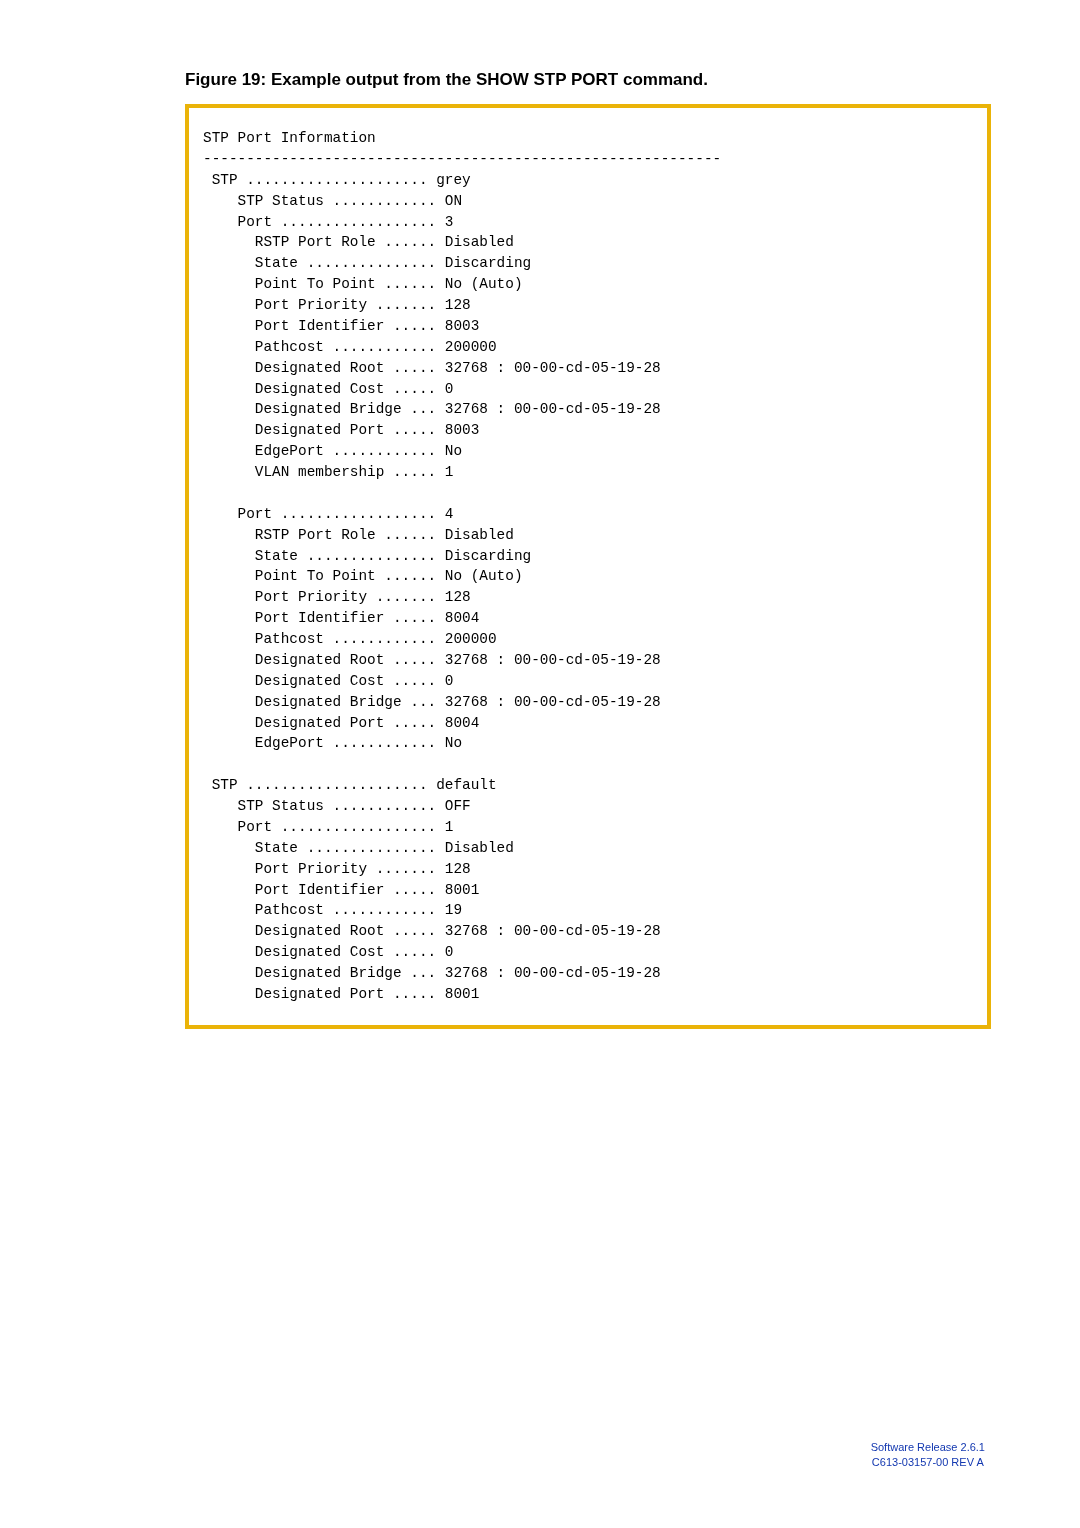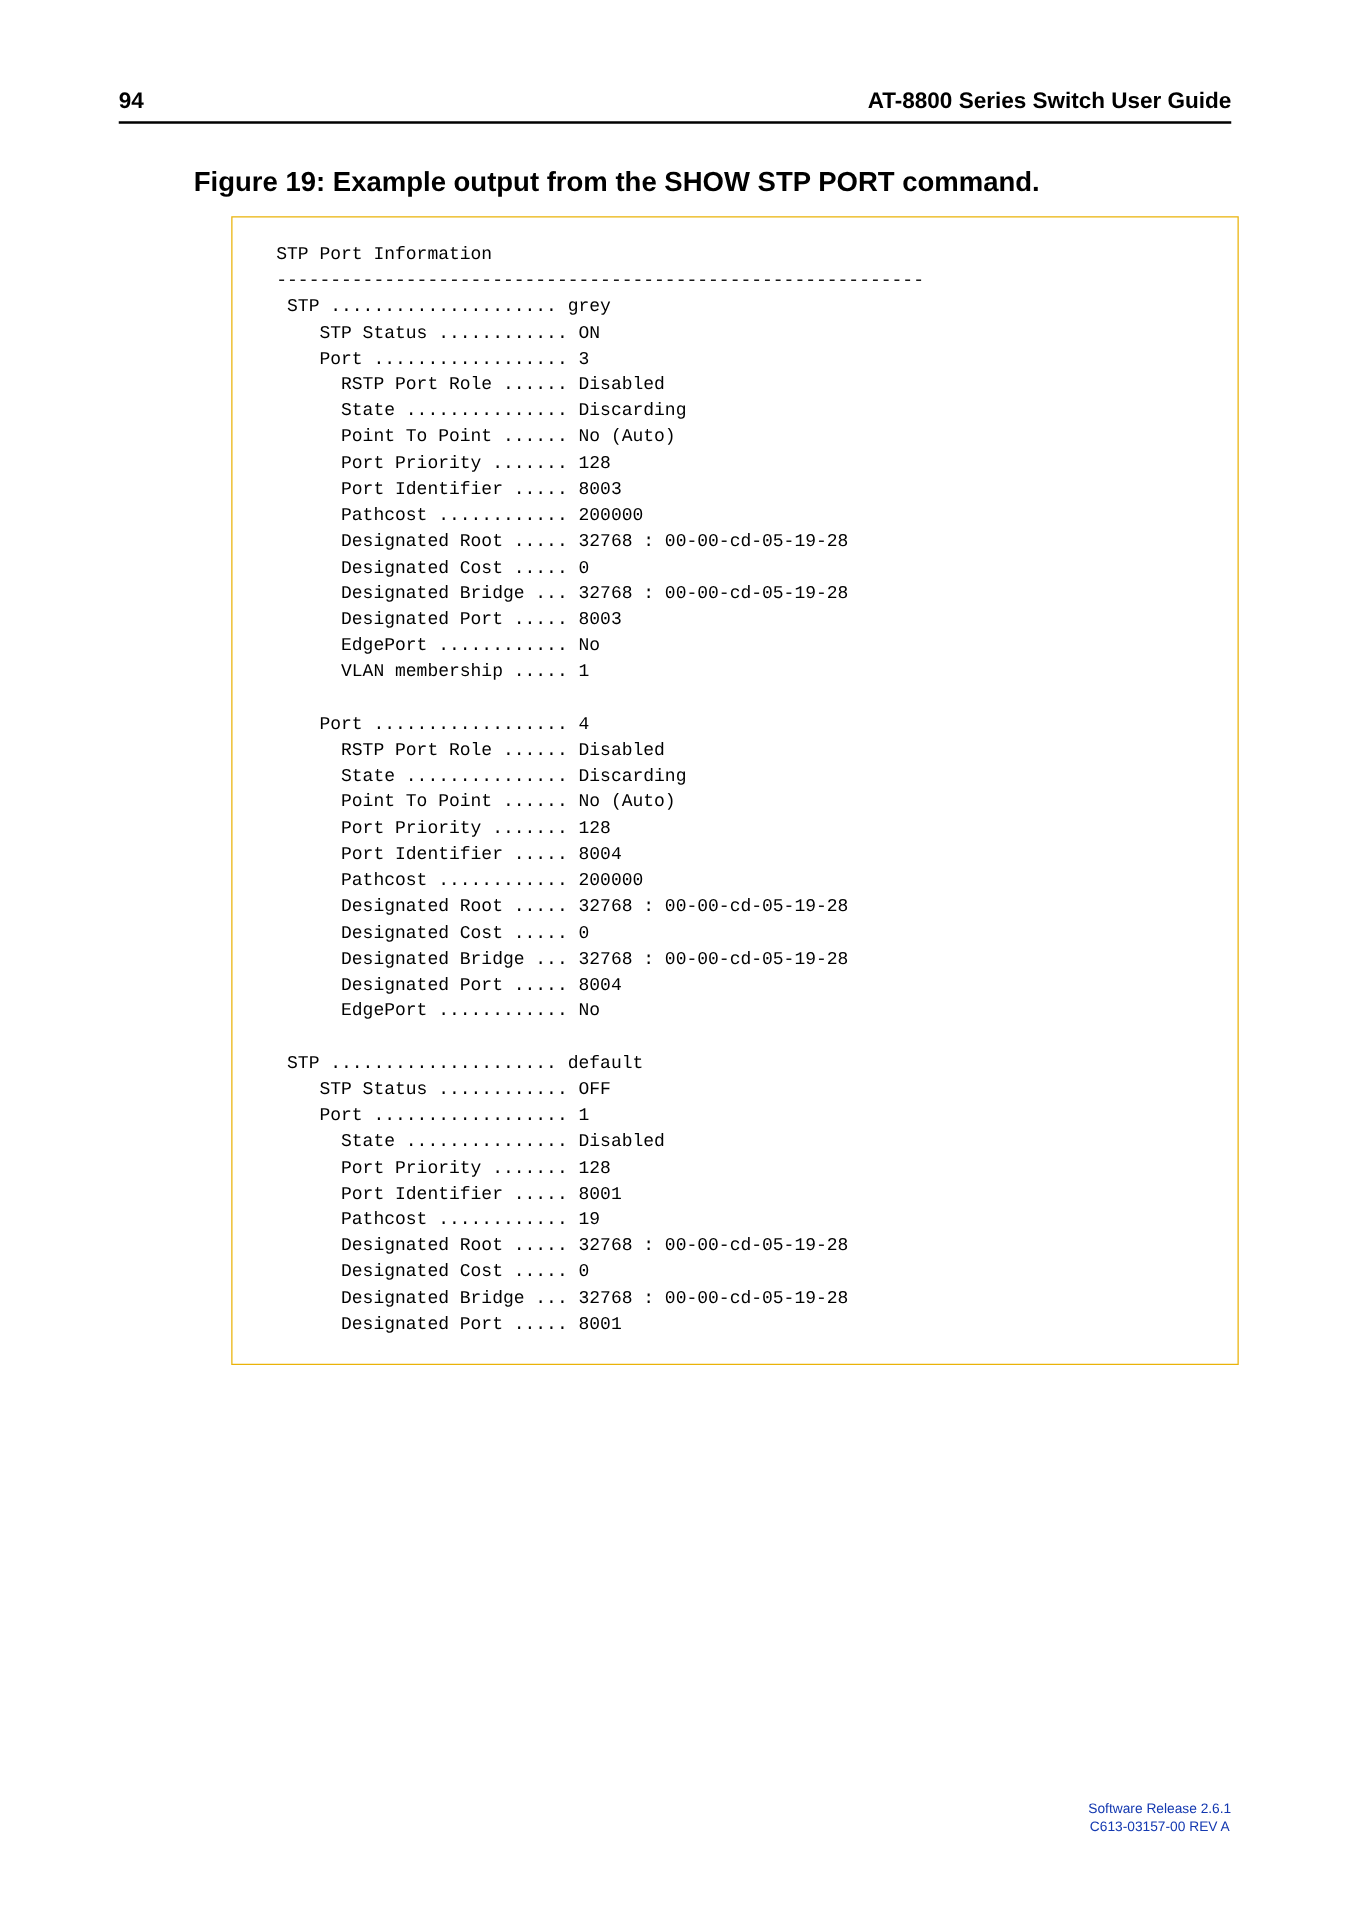--- a/index.html
+++ b/index.html
@@ -66,10 +66,6 @@
 
 <div class="page">
 
-  <div class="header-row">
-    <span class="page-number">94</span>
-    <span class="guide-title">AT-8800 Series Switch User Guide</span>
-  </div>
 
   <div class="figure-caption">Figure 19: Example output from the SHOW STP PORT command.</div>
 

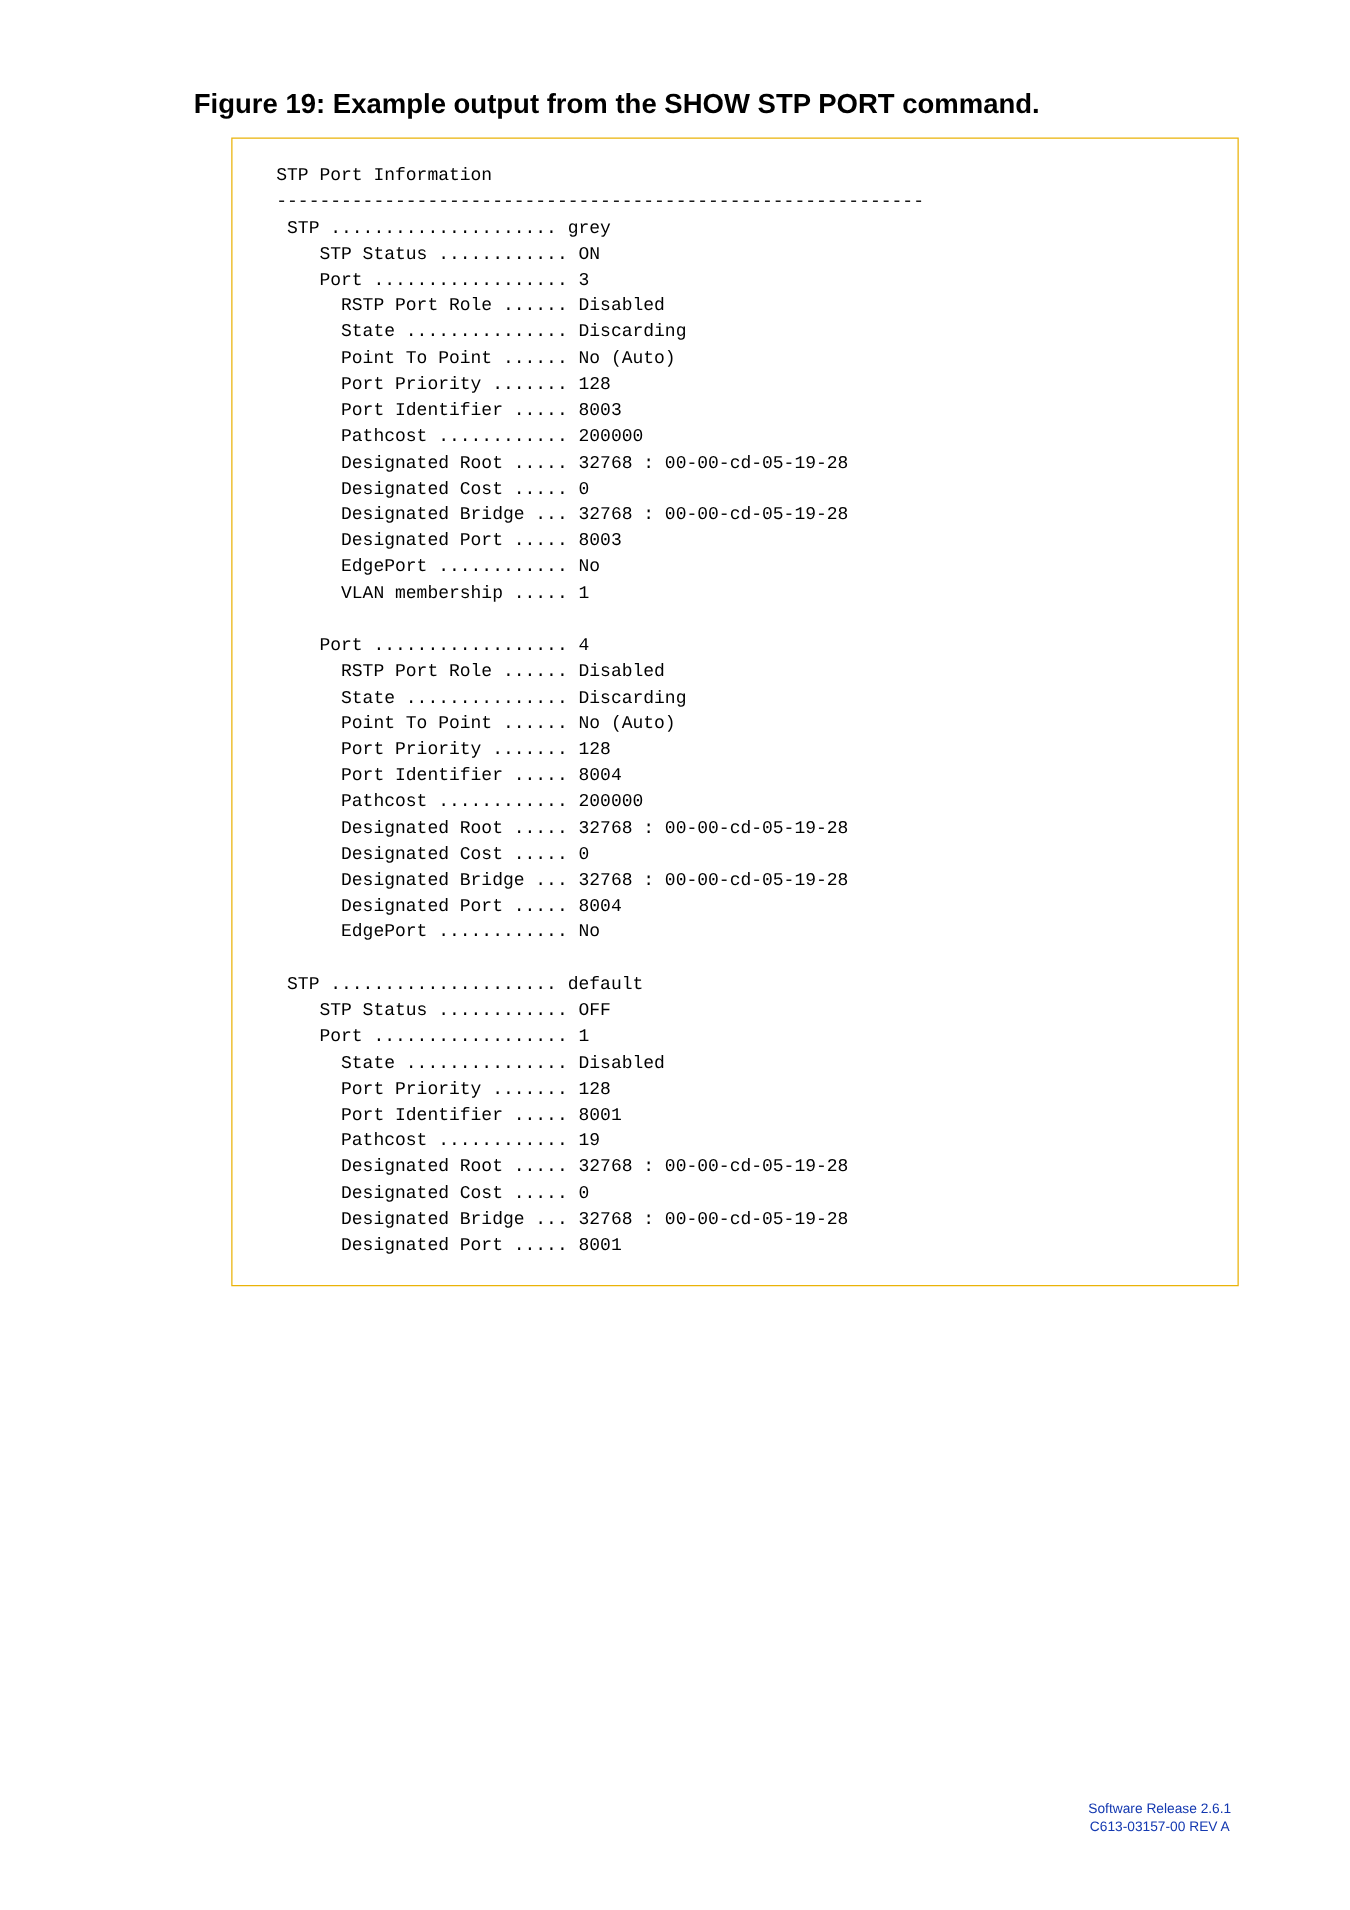--- a/index.html
+++ b/index.html
@@ -35,8 +35,8 @@
   .figure-caption {
     font-family: "Helvetica Neue", Helvetica, Arial, sans-serif;
     font-weight: 700;
-    font-size: 22px;
-    margin: 0 0 14px 60px;
+    font-size: 17px;
+    margin: 0 0 14px 90px;
   }
   .code-box {
     margin-left: 90px;

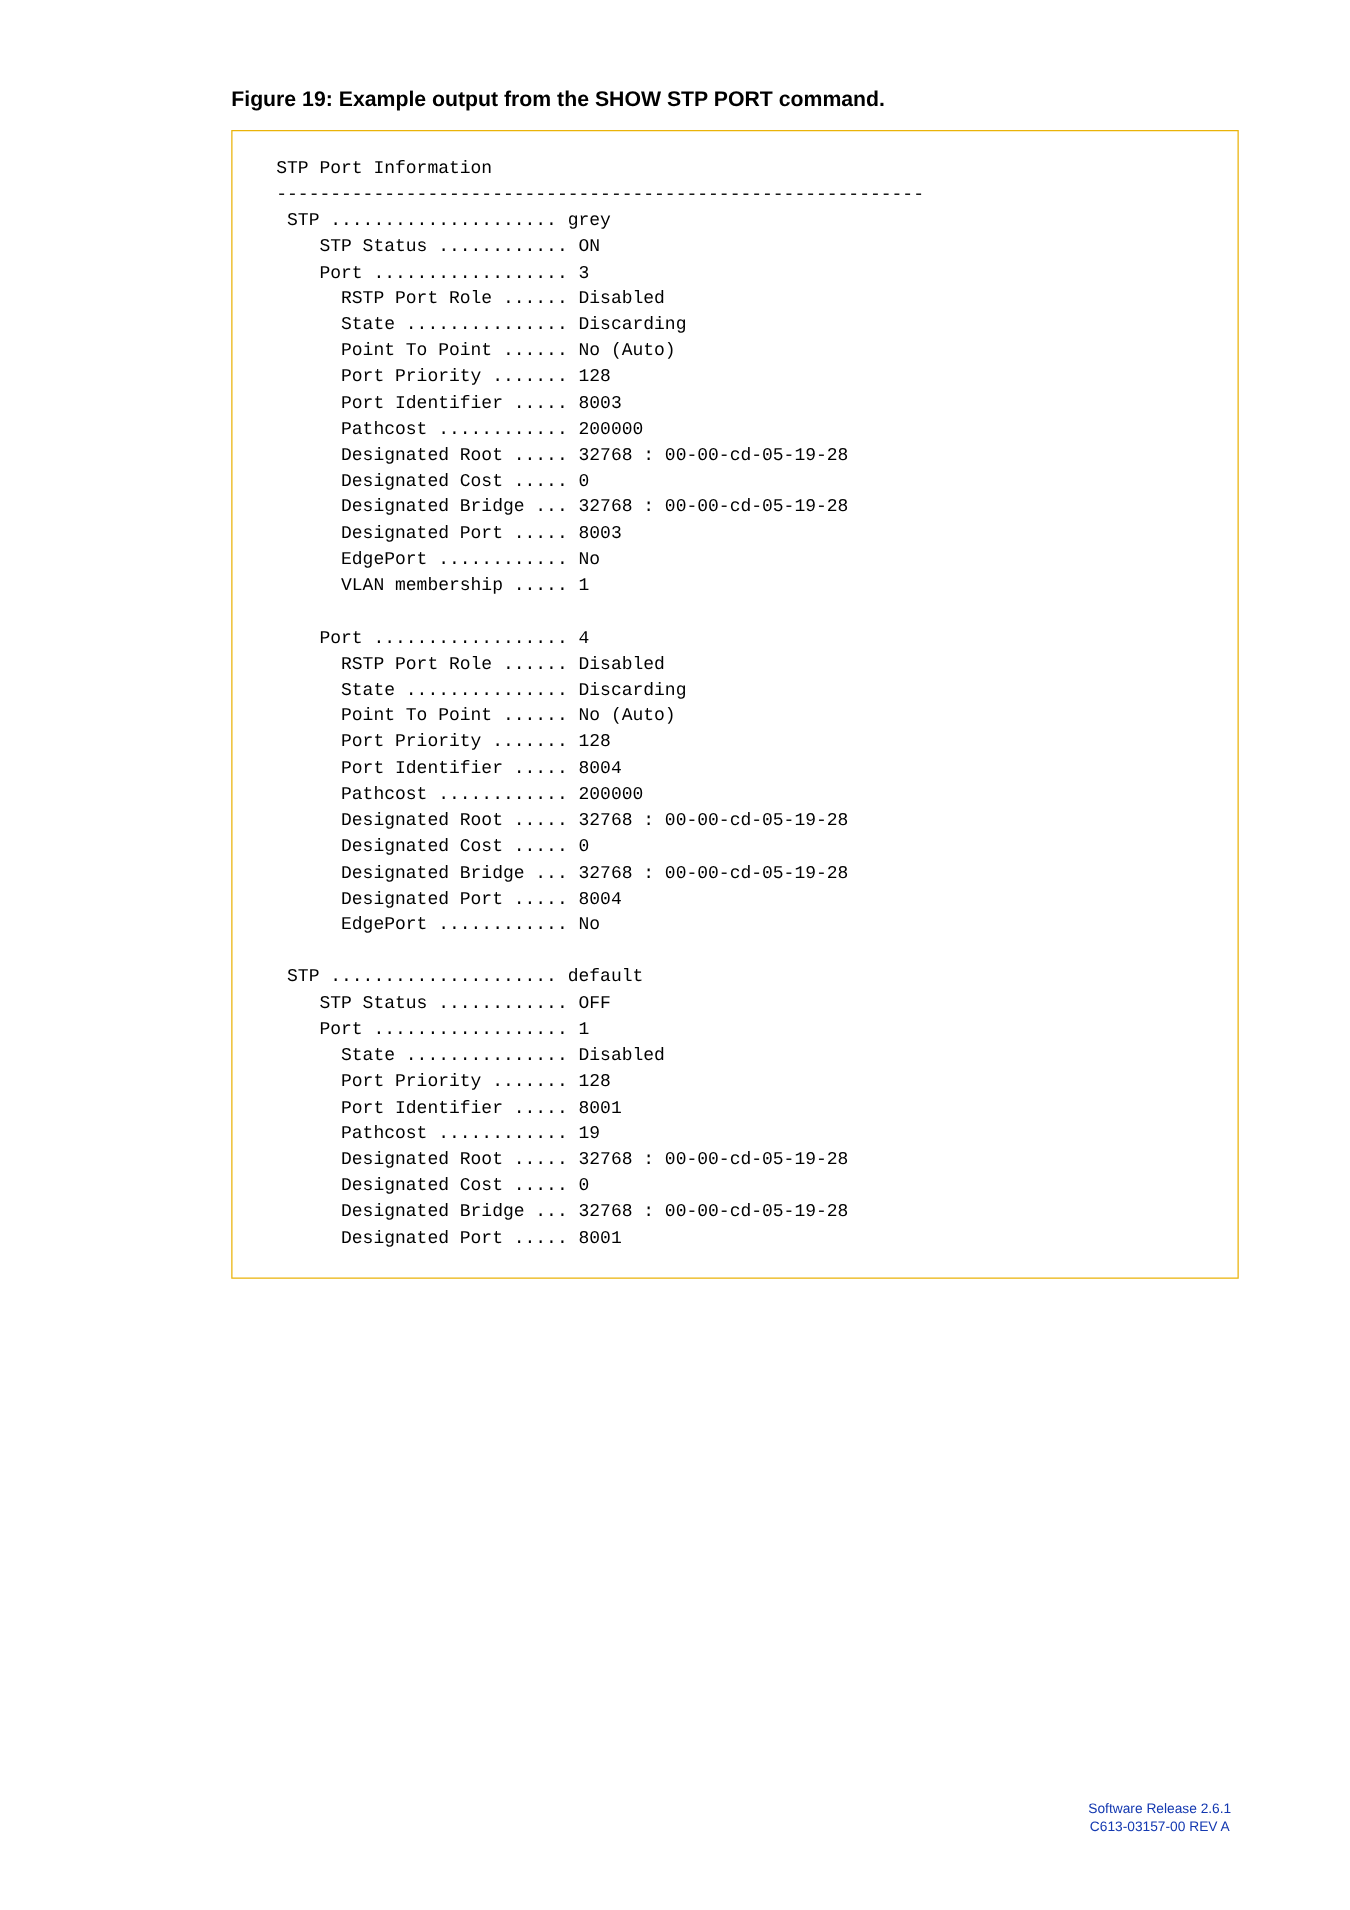--- a/index.html
+++ b/index.html
@@ -41,8 +41,8 @@
   .code-box {
     margin-left: 90px;
     width: 806px;
-    border: 1px solid #eab308;
-    padding: 20px 20px 20px 35px;
+    border: 4px solid #eab308;
+    padding: 20px 20px 20px 14px;
     box-sizing: border-box;
     font-family: "Courier New", Courier, monospace;
     font-size: 14.4px;

